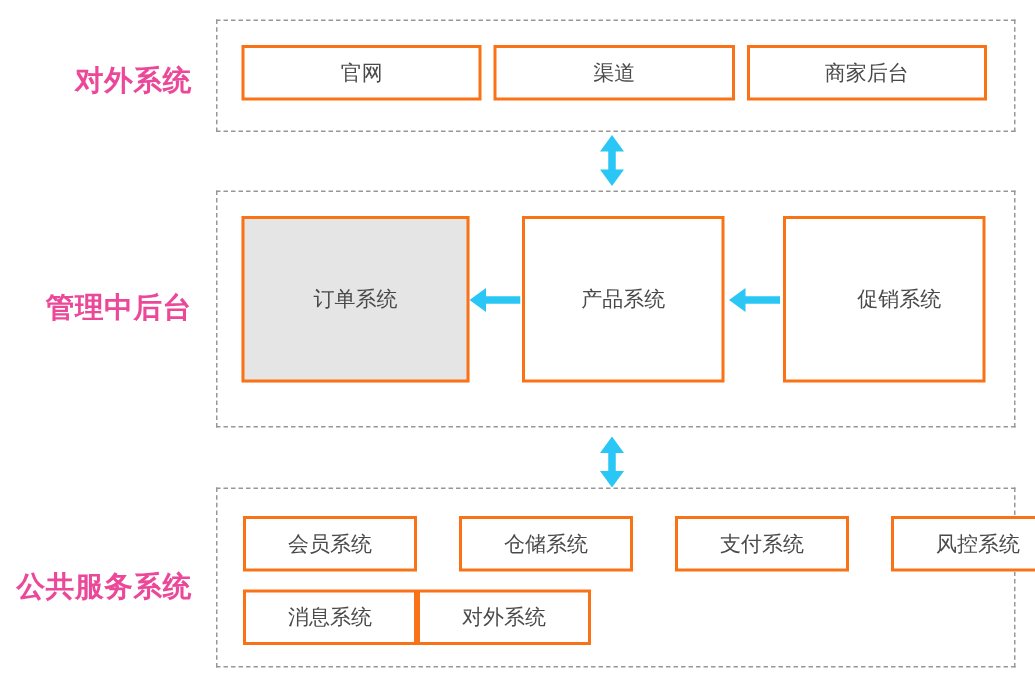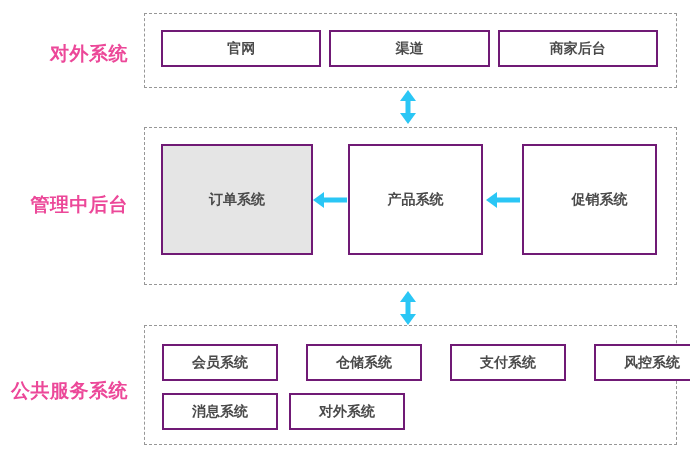--- a/index.html
+++ b/index.html
@@ -34,7 +34,7 @@
   }
   .sys-box {
     box-sizing: border-box;
-    border: 2px solid #701a75;
+    border: 2px solid #f97316;
     background: #ffffff;
     display: flex;
     align-items: center;
@@ -42,7 +42,6 @@
     font-size: 14px;
     color: #4a4a4a;
     white-space: nowrap;
-    font-weight: bold;
   }
   .small-box { height: 37px; }
   .row-top { left: 16px; top: 16px; right: 18px; gap: 8px; }

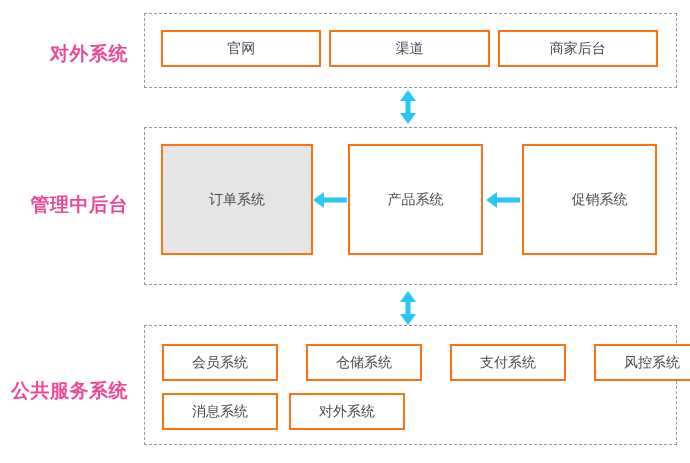--- a/index.html
+++ b/index.html
@@ -52,7 +52,7 @@
     height: 111px;
   }
   .pub-row1 { left: 17px; top: 18px; gap: 28px; }
-  .pub-row2 { left: 17px; top: 67px; gap: 11px; }
+  .pub-row2 { left: 17px; top: 67px; }
   .pub-row1 .sys-box, .pub-row2 .sys-box { width: 116px; }
   .arrow { position: absolute; line-height: 0; }
 </style>

